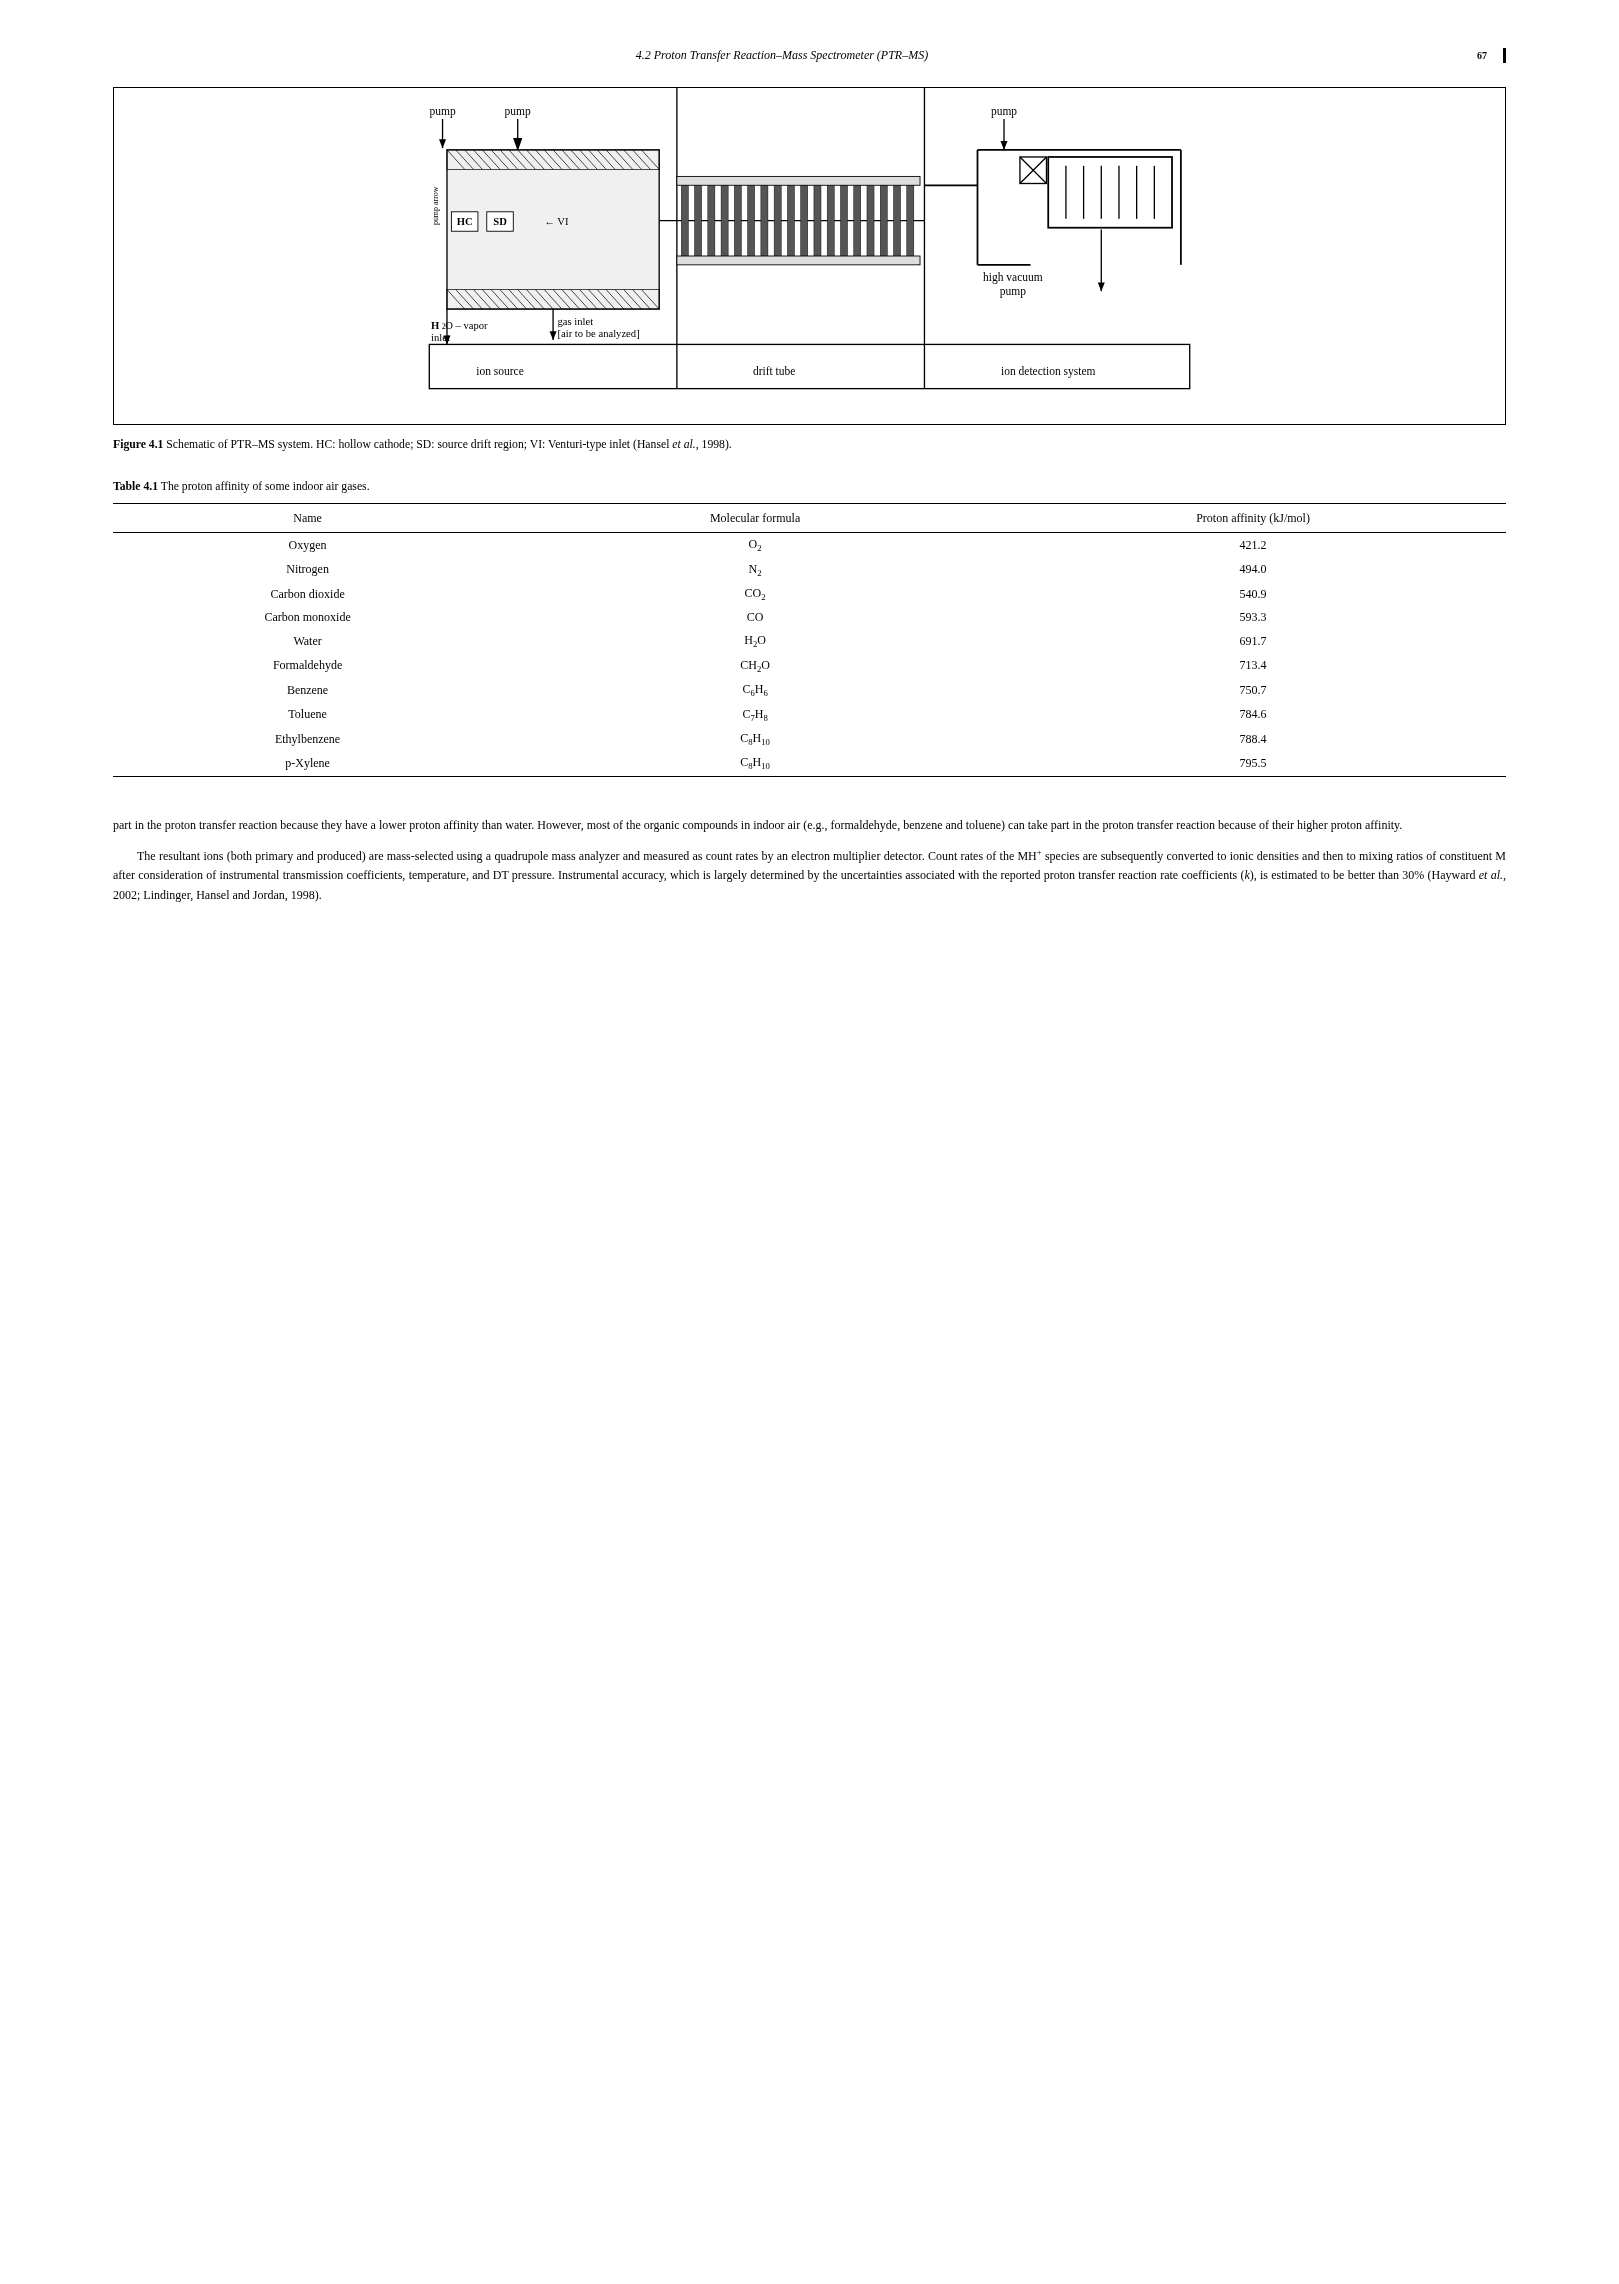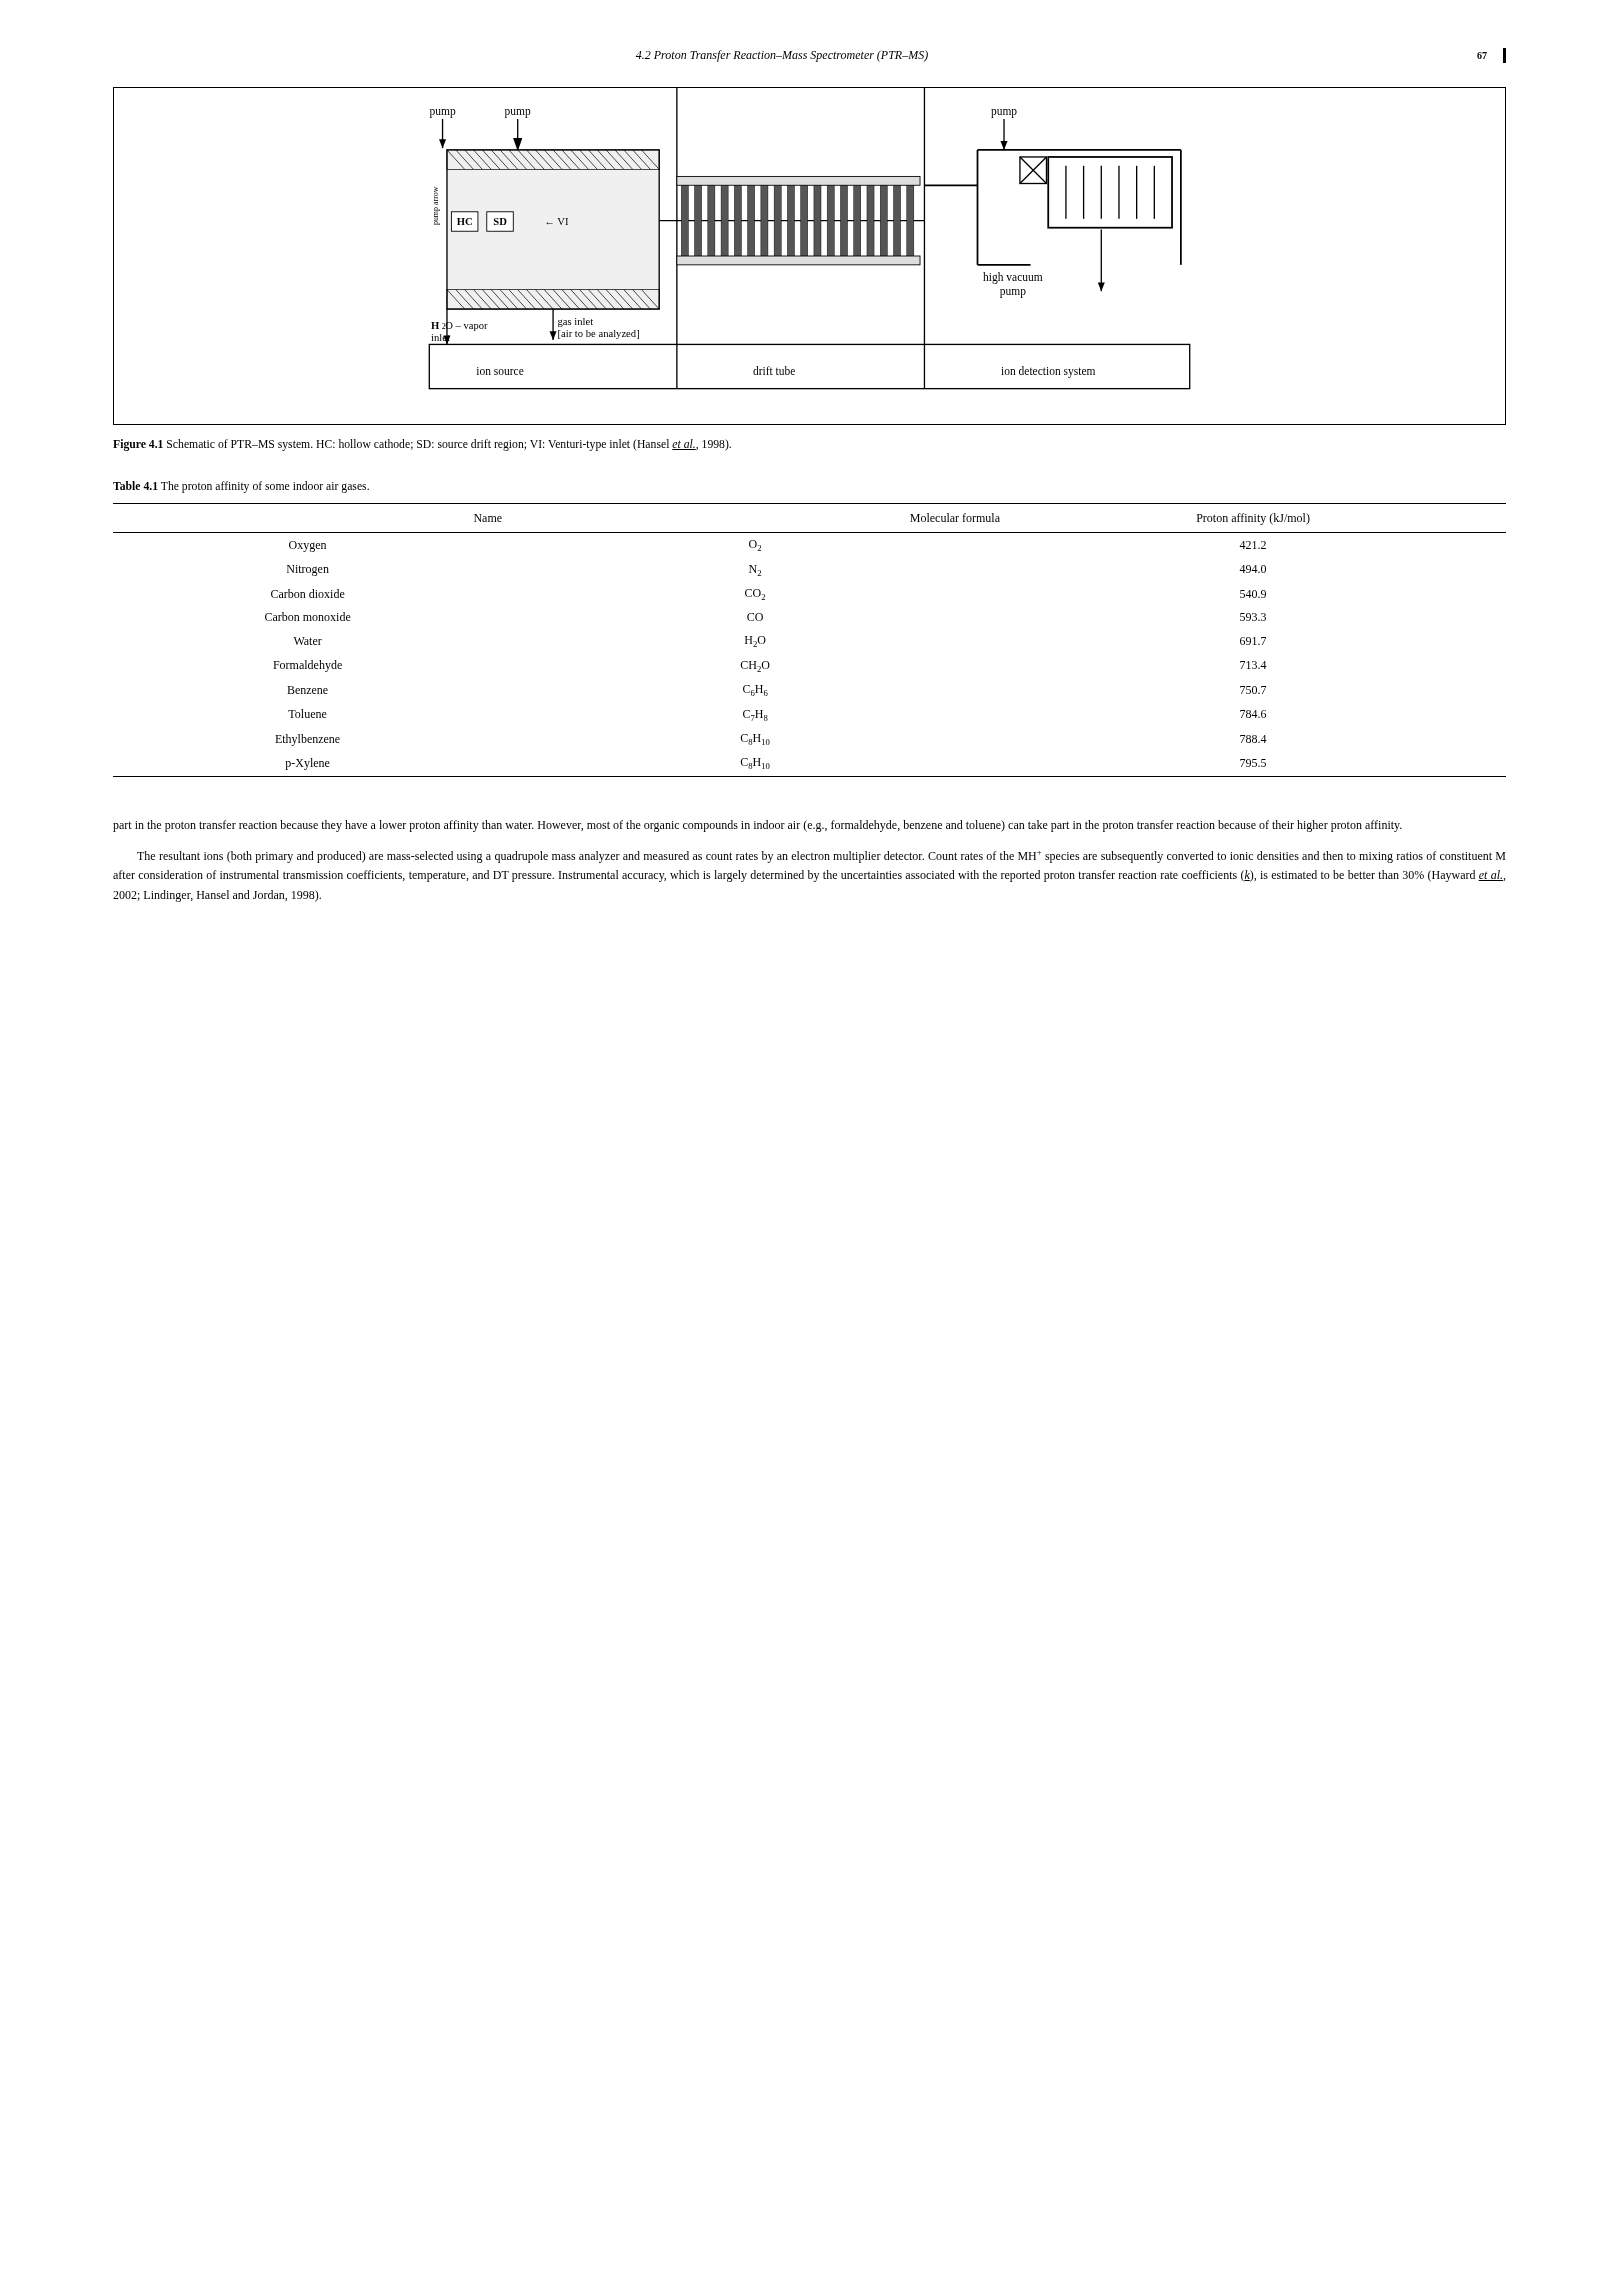--- a/index.html
+++ b/index.html
@@ -125,7 +125,7 @@
     .body-text p + p {
       text-indent: 2em;
     }
-    .italic { font-style: italic; text-decoration: underline; }
+    .italic { font-style: italic; }
   </style>
 </head>
 <body>

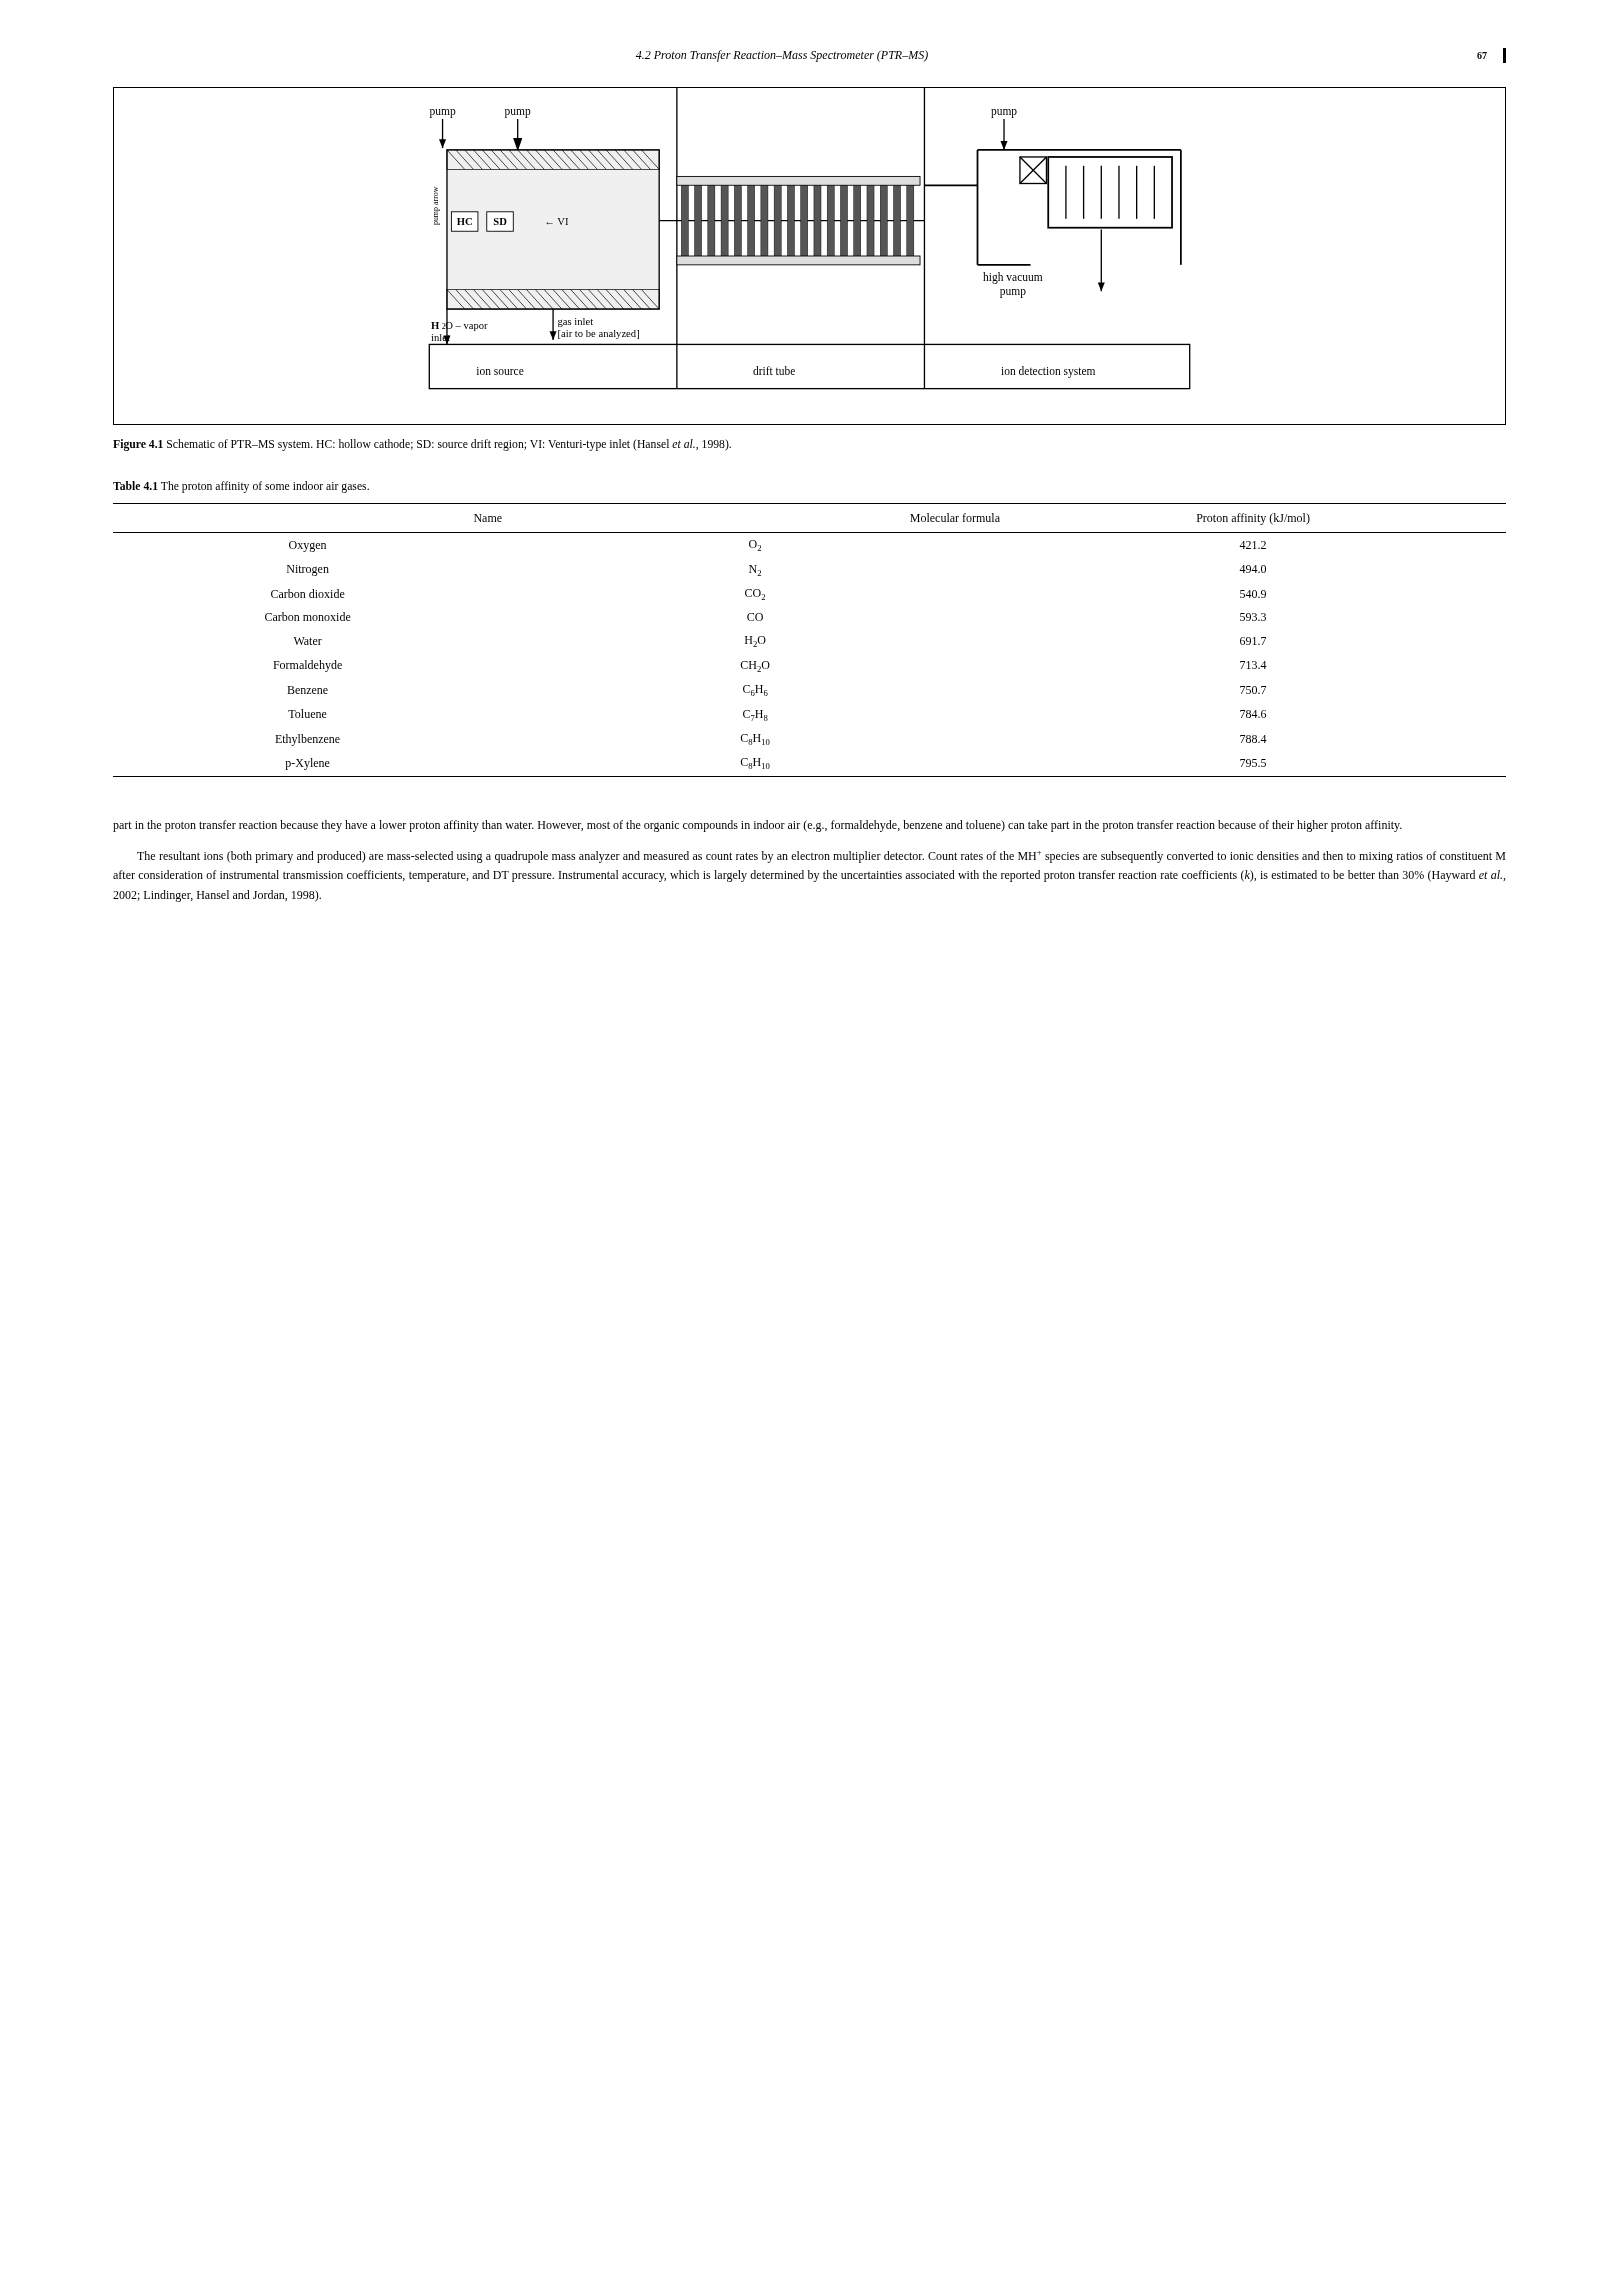--- a/index.html
+++ b/index.html
@@ -88,7 +88,7 @@
     .data-table thead th {
       padding: 6.4px 8px 6.4px 0;
       font-weight: normal;
-      text-align: right;
+      text-align: center;
       vertical-align: bottom;
     }
     .data-table thead th:last-child {

